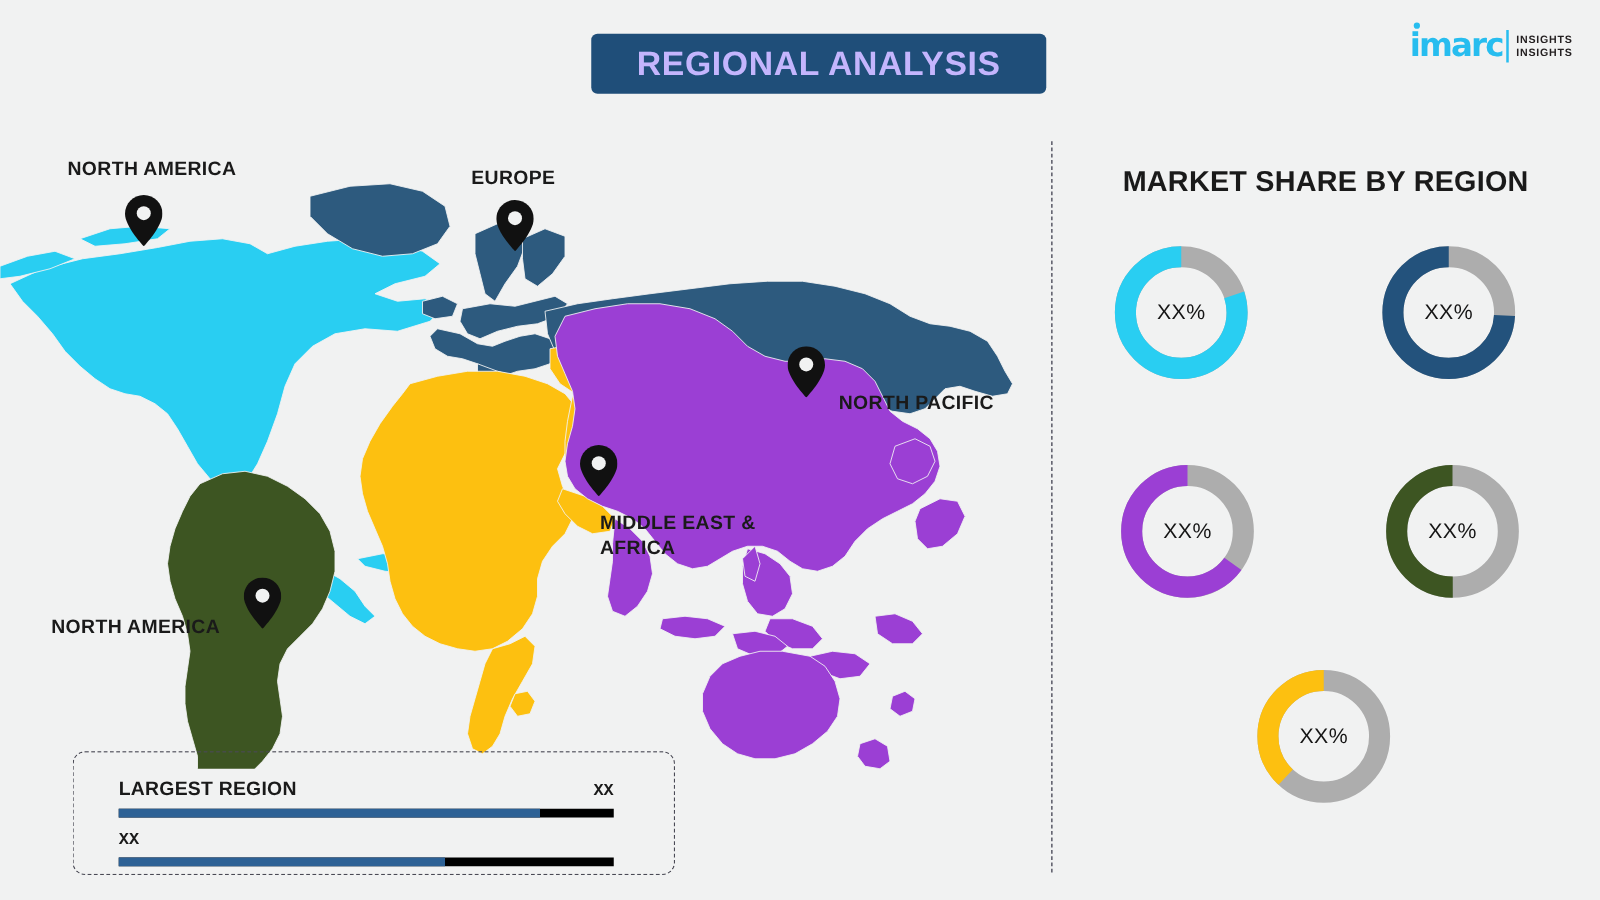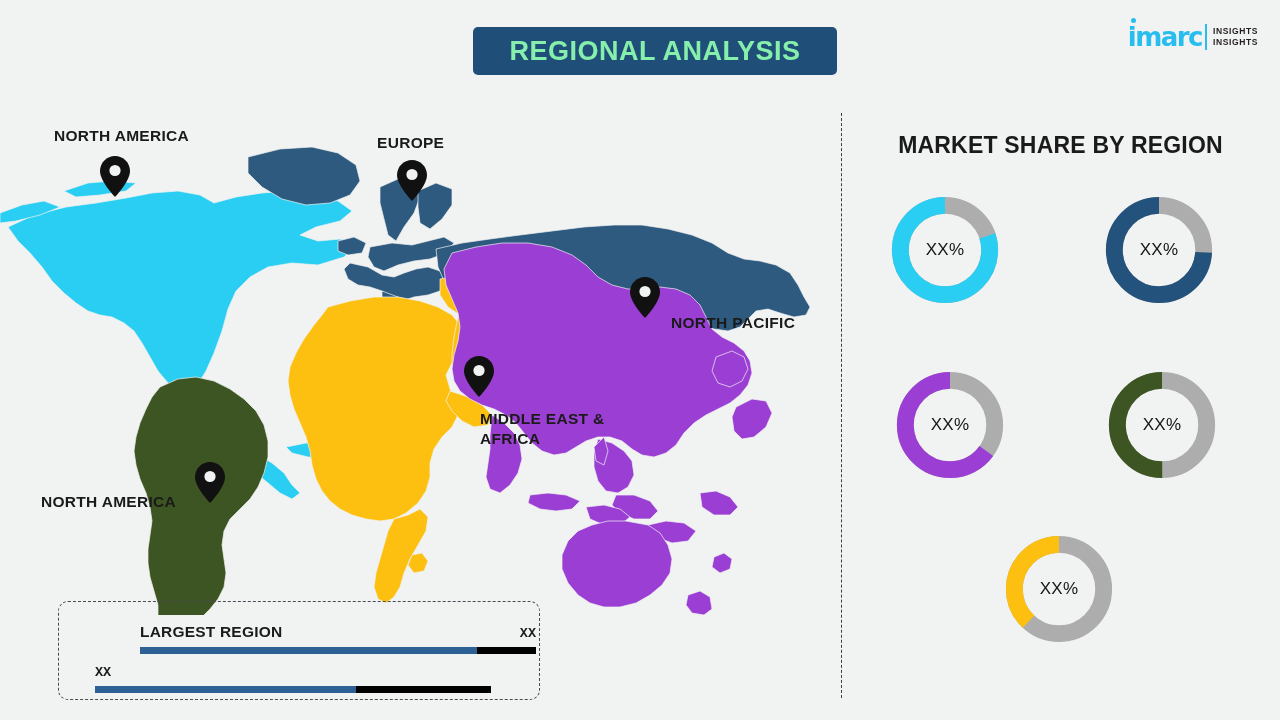--- a/index.html
+++ b/index.html
@@ -18,7 +18,7 @@
     display:flex; align-items:center; justify-content:center;
   }
   .title-banner .title-text{
-    color:#86efac; font-size:27px; font-weight:bold; letter-spacing:.5px;
+    color:#c4b5fd; font-size:27px; font-weight:bold; letter-spacing:.5px;
     white-space:nowrap;
   }
 

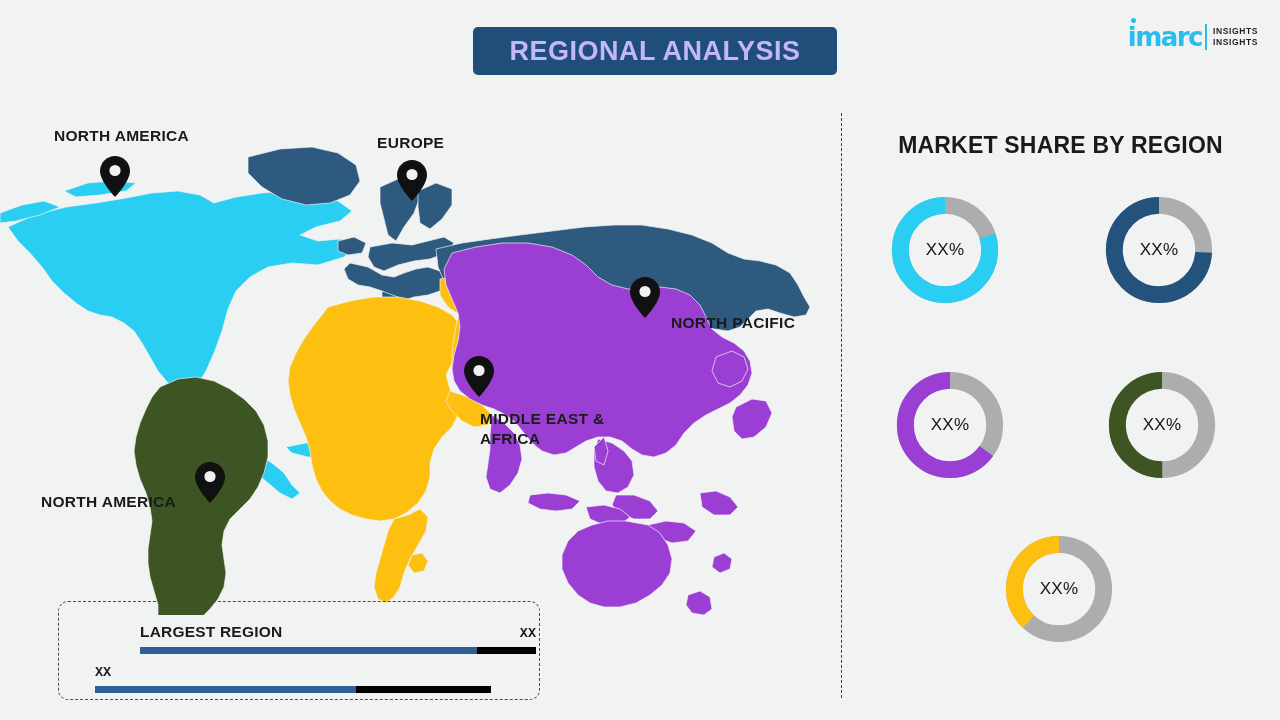--- a/index.html
+++ b/index.html
@@ -68,7 +68,7 @@
     border:1.6px dashed #4a4a55; border-radius:10px; background:transparent;
   }
   .legend-row{ position:absolute; left:36px; width:396px; }
-  .legend-row.r1{ top:21px;margin-left:45px; }
+  .legend-row.r1{ top:21px; }
   .legend-row.r2{ top:63px; }
   .legend-head{ display:flex; align-items:baseline; justify-content:space-between; }
   .legend-name{ font-size:15.5px; font-weight:bold; color:#1a1a1a; letter-spacing:.2px; }

